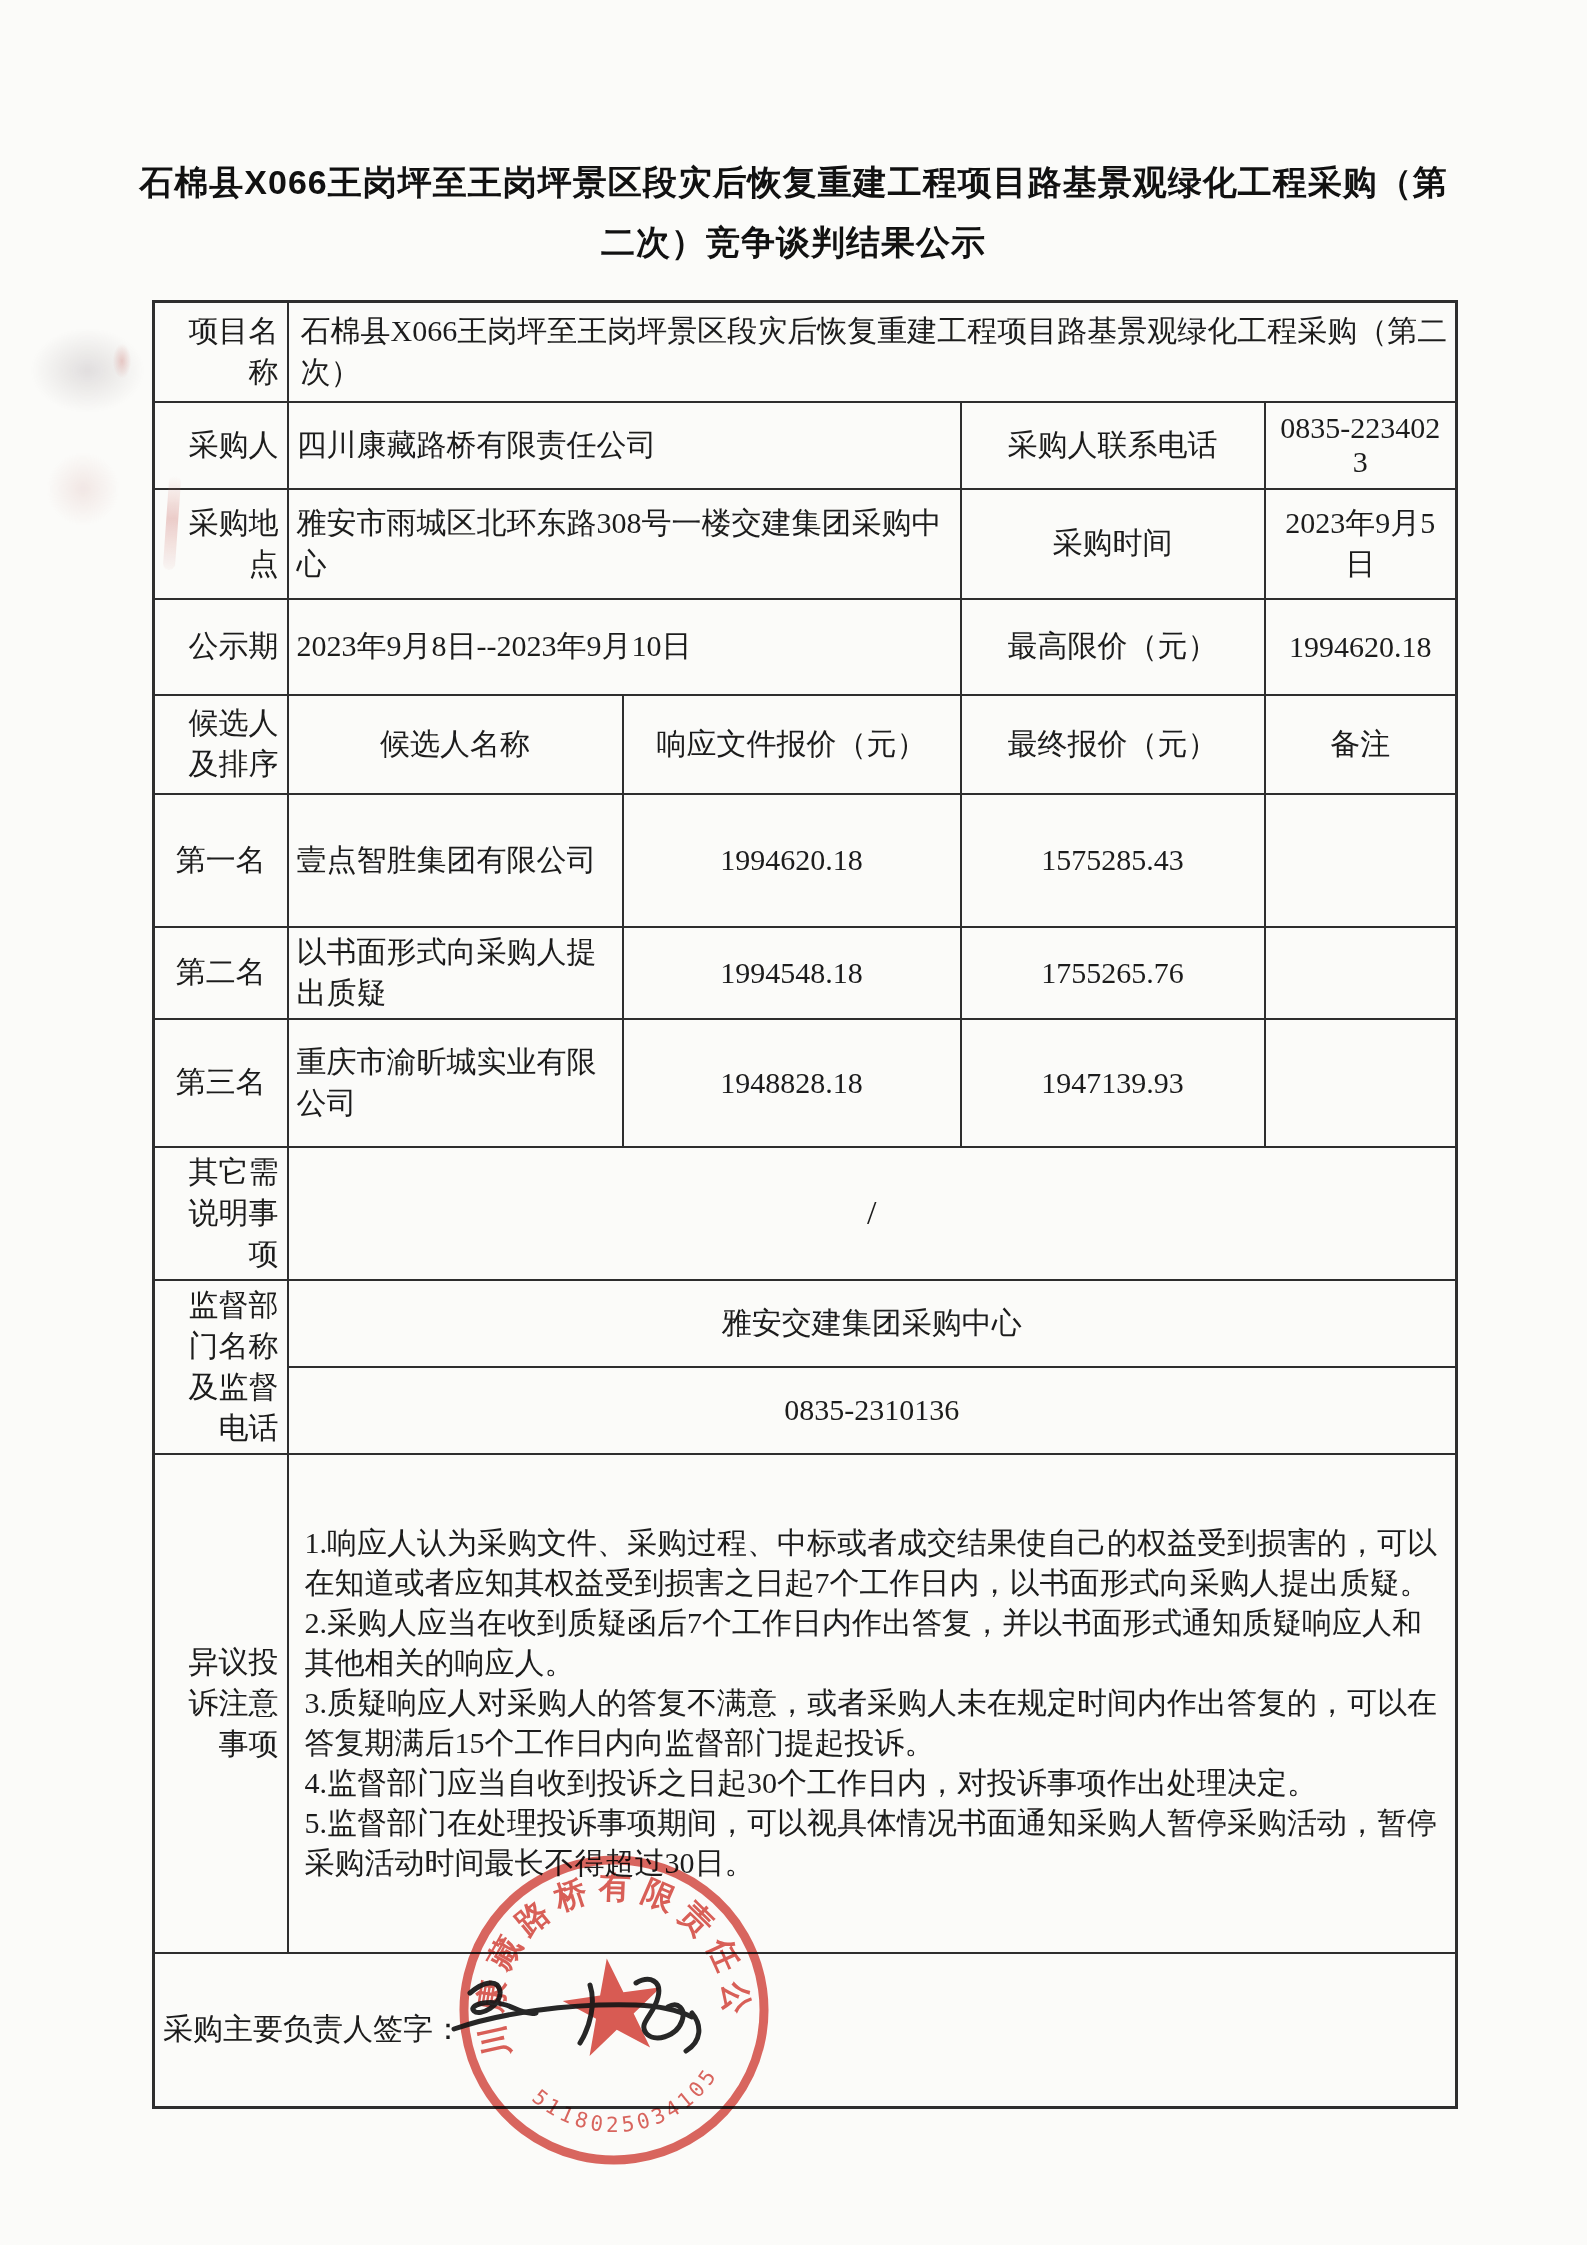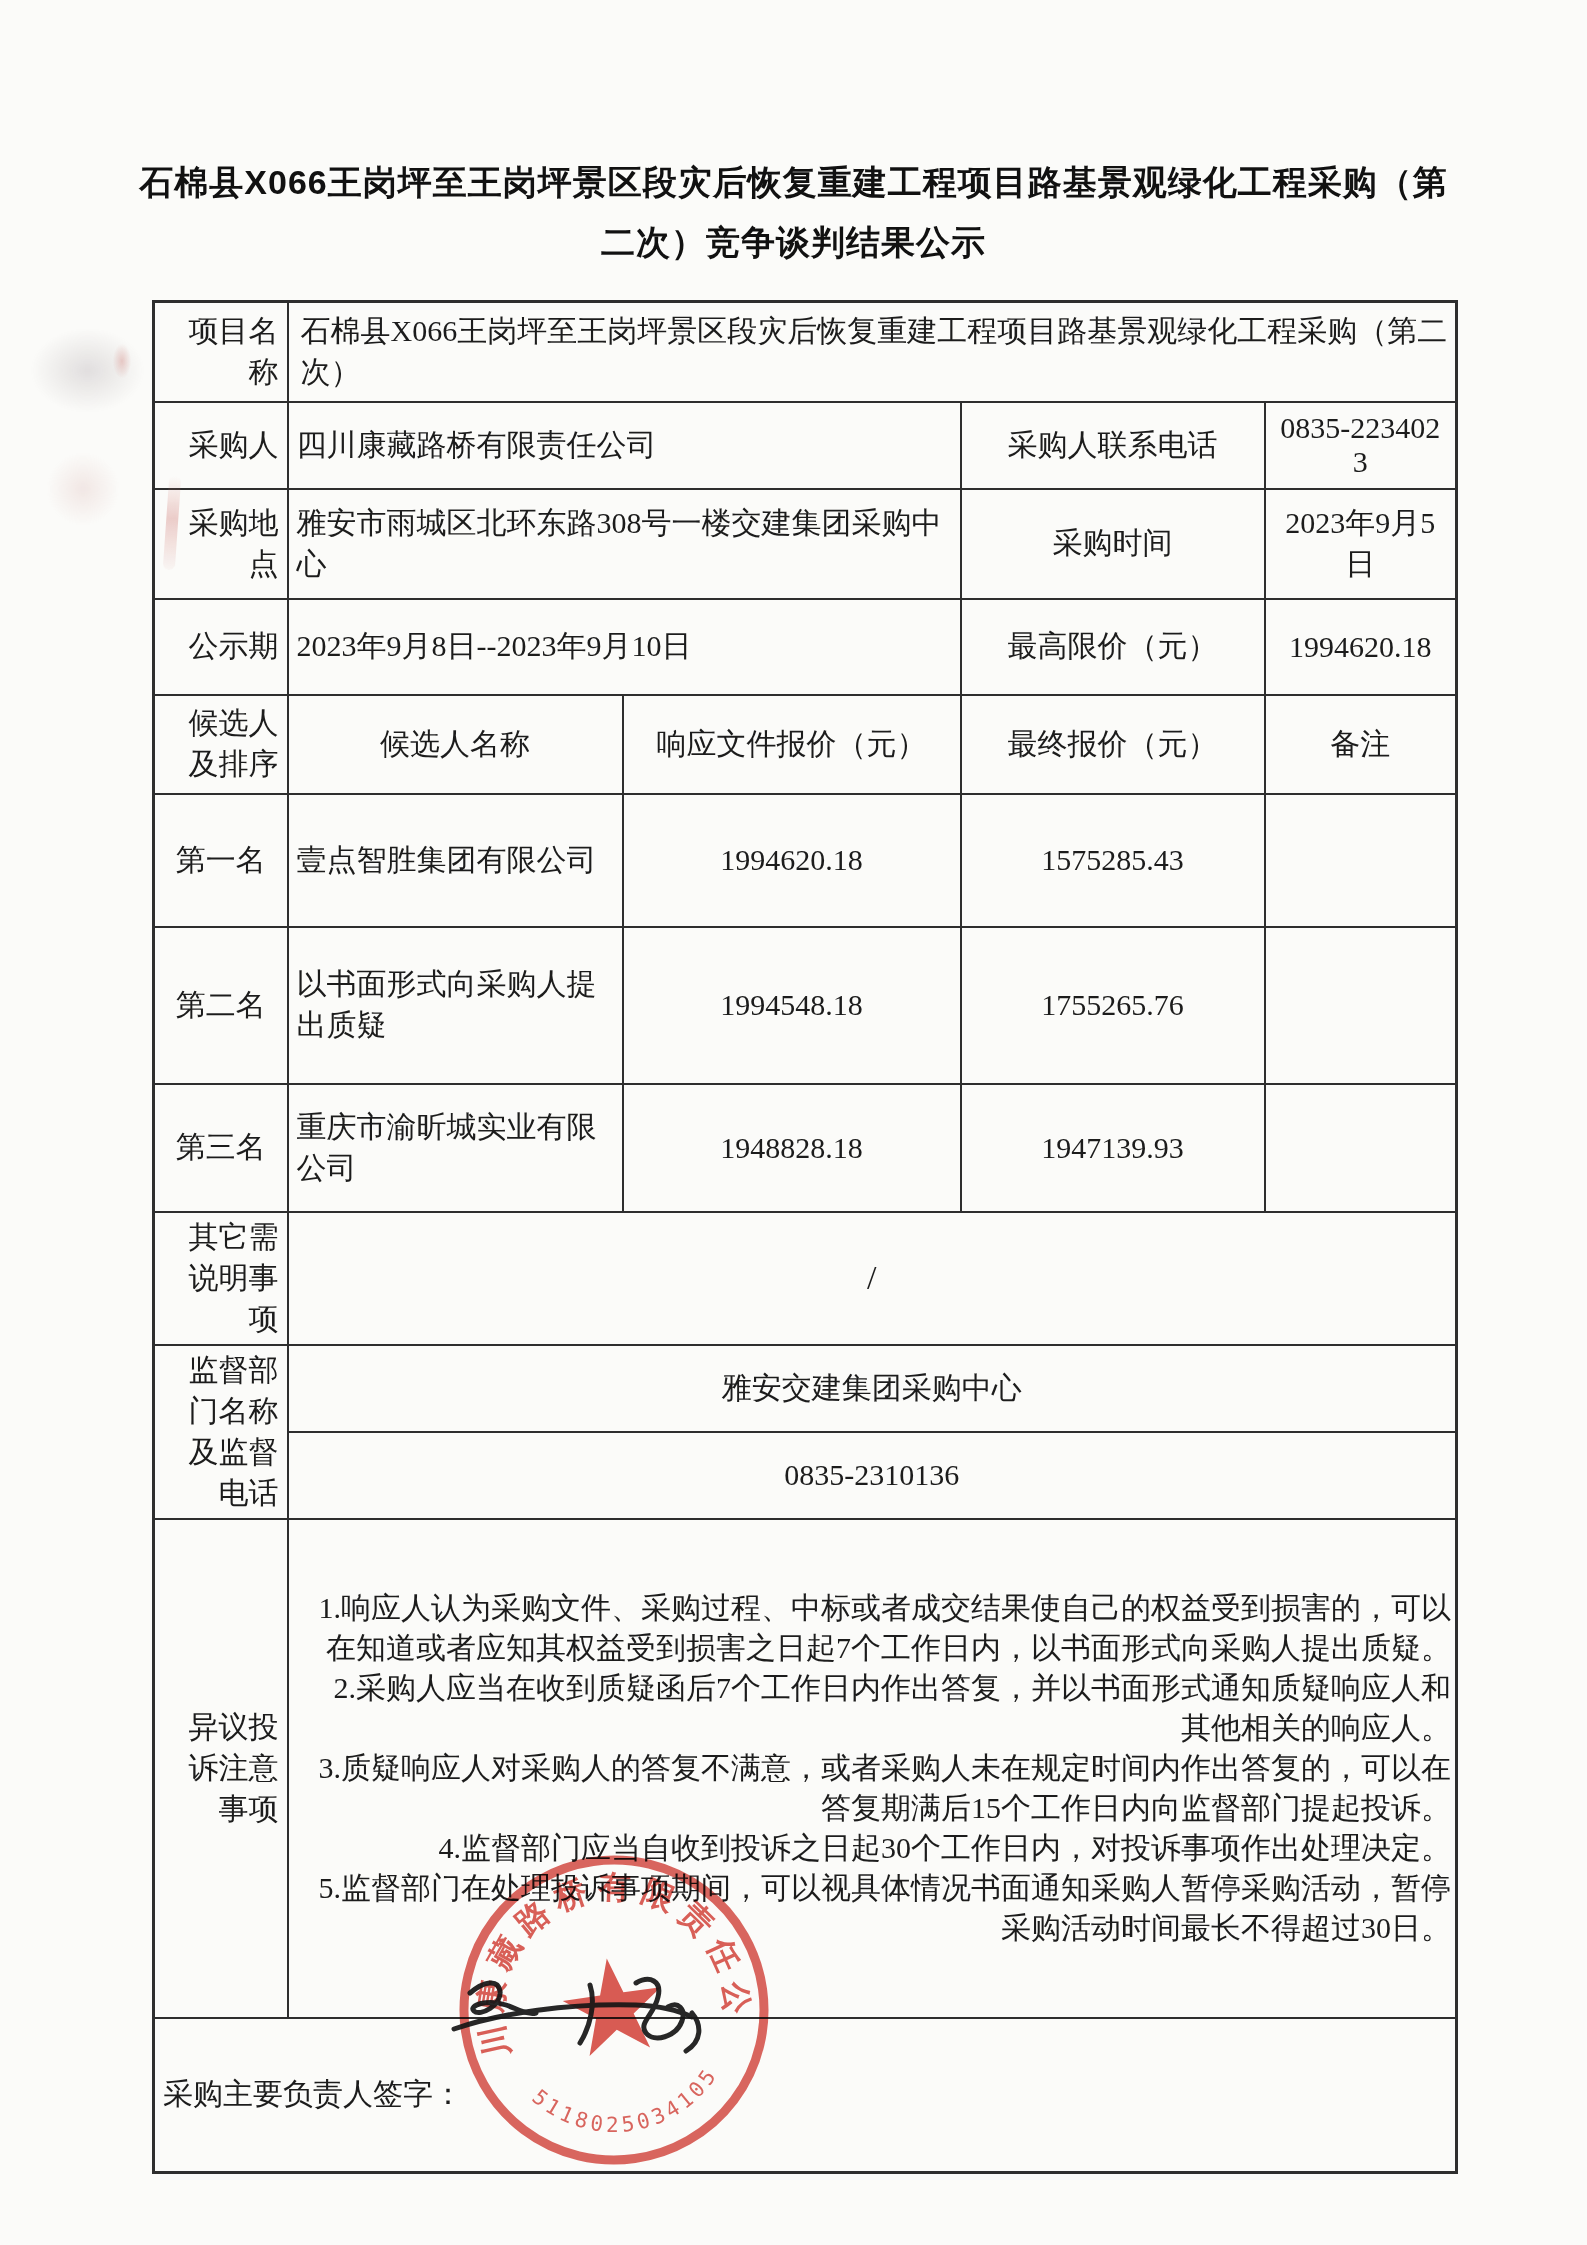--- a/index.html
+++ b/index.html
@@ -132,7 +132,7 @@
       <td class="val-center"></td>
     </tr>
 
-    <tr style="height:157px">
+    <tr style="height:92px">
       <td class="val-center">第二名</td>
       <td class="val-left">以书面形式向采购人提出质疑</td>
       <td class="val-center">1994548.18</td>

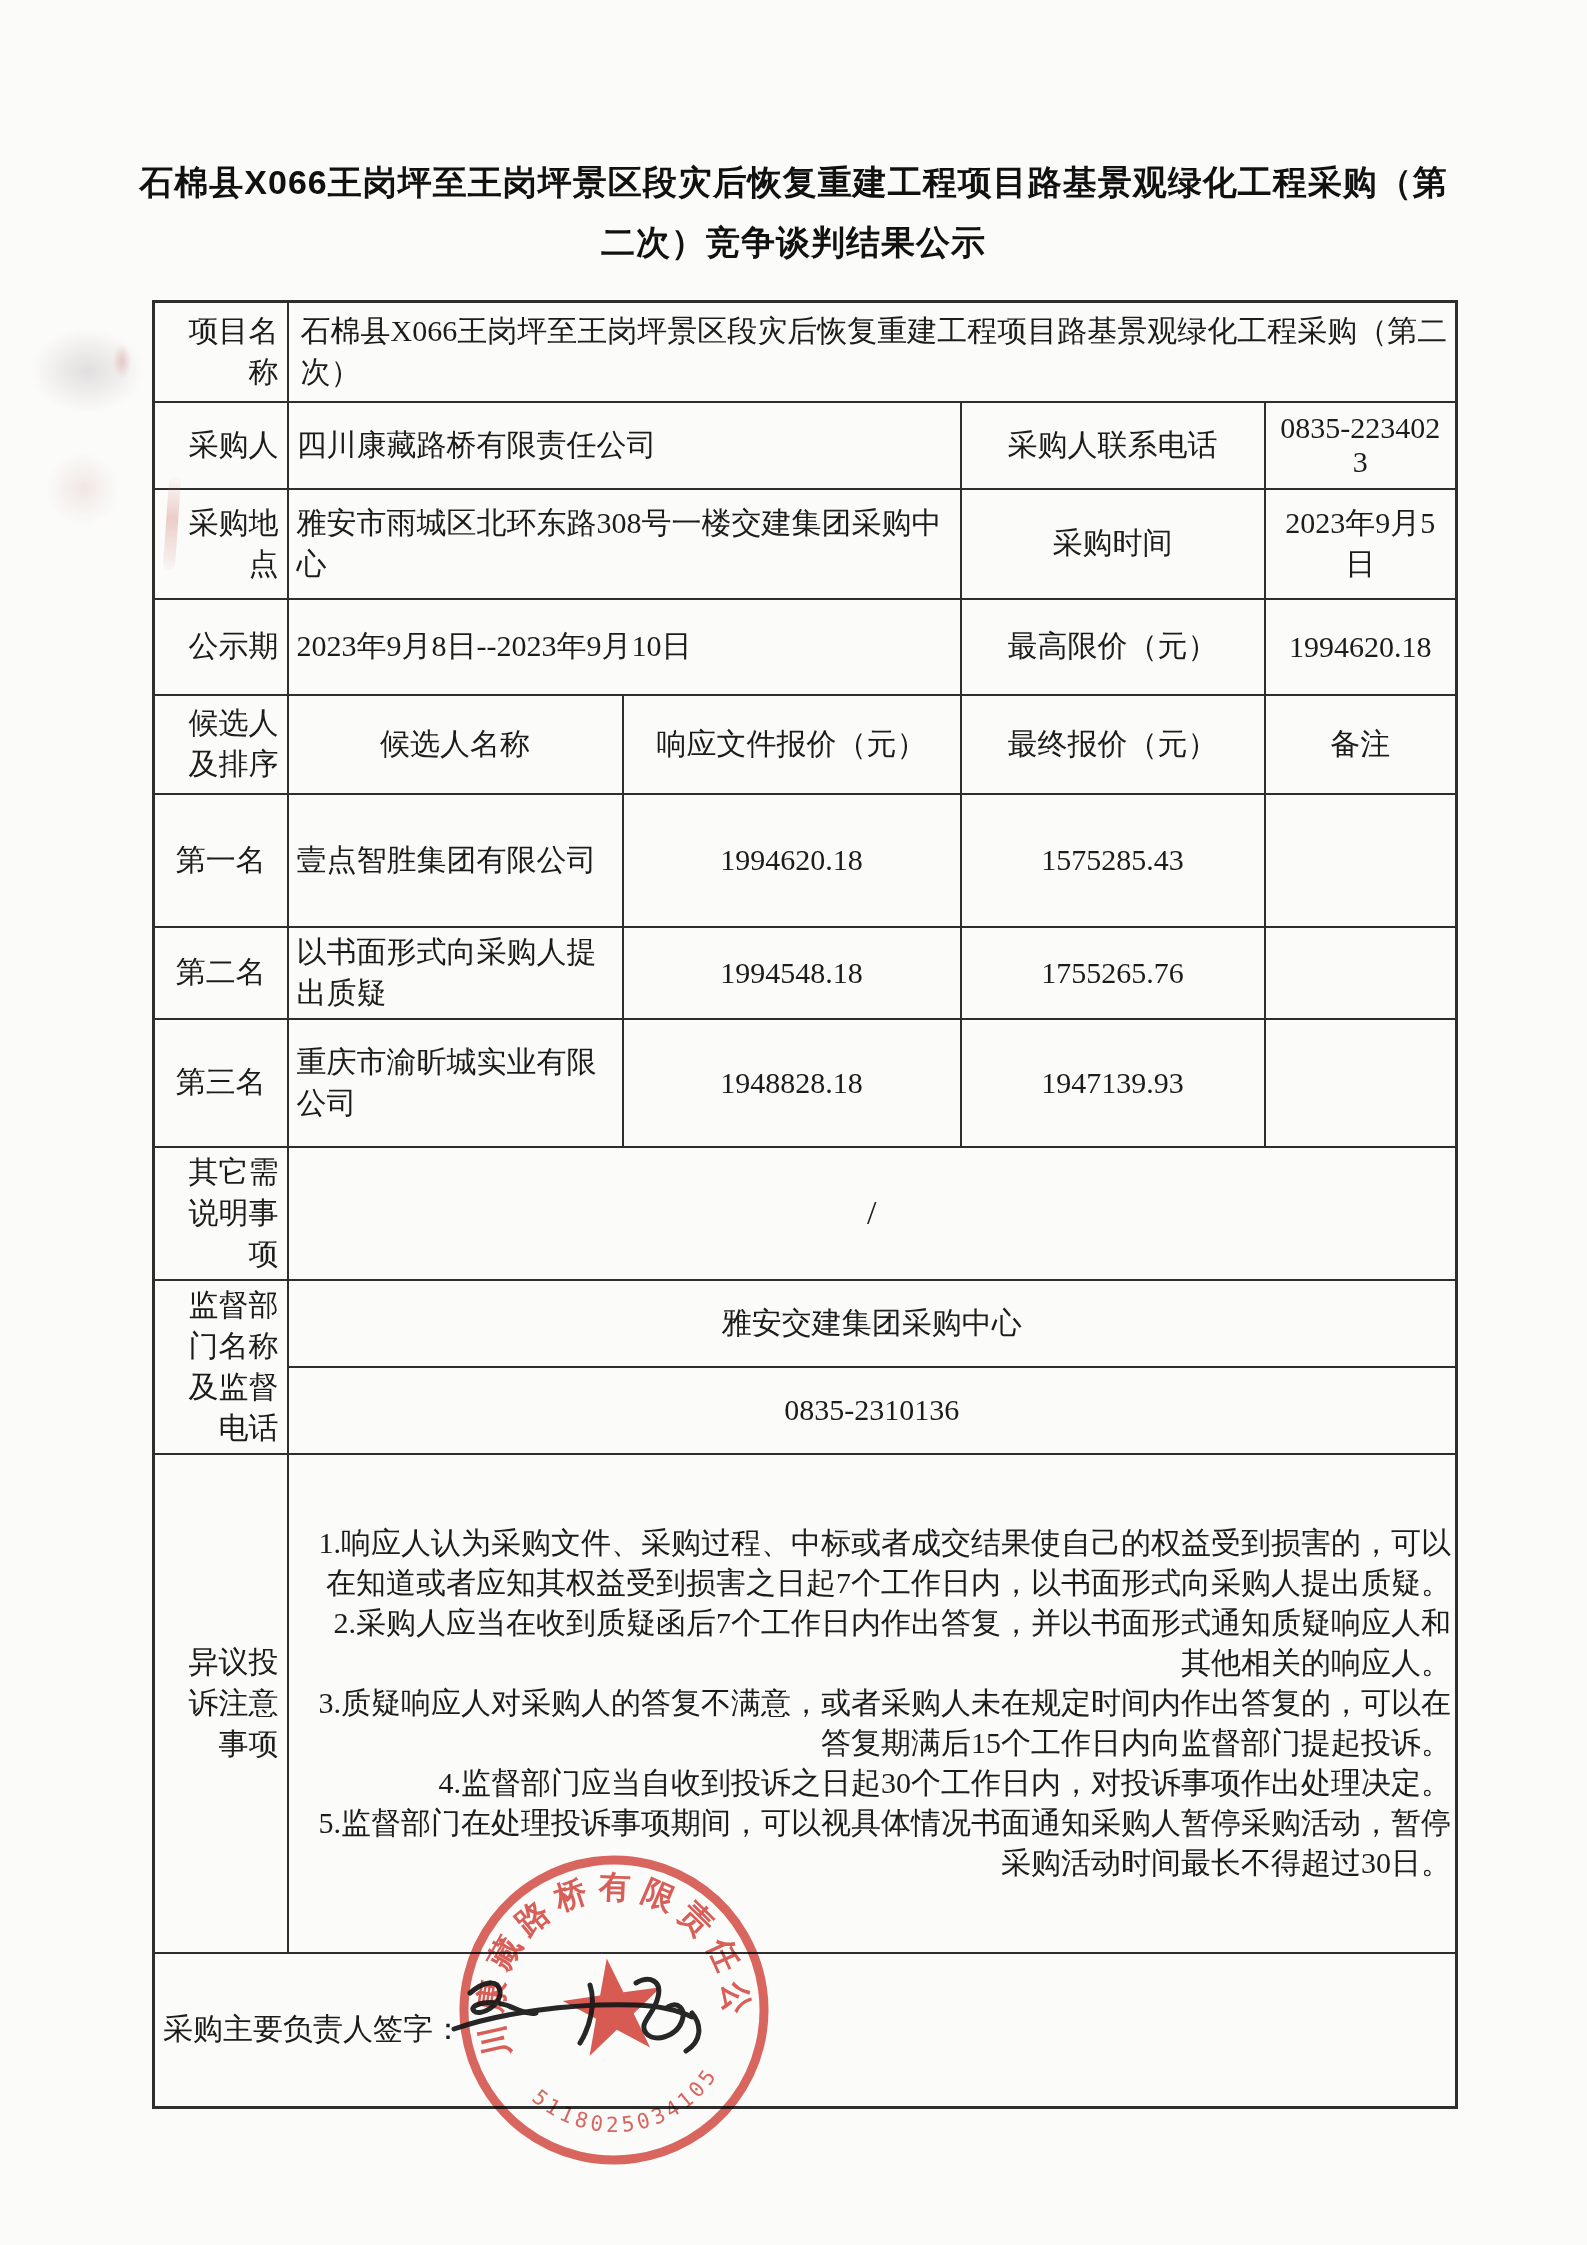--- a/index.html
+++ b/index.html
@@ -46,7 +46,7 @@
   td.val-center{text-align:center;border-radius:8px;}
   td.big-cell{text-align:left;padding:6px 4px 6px 12px;}
   .notice-wrap{font-size:30px;line-height:40px;padding:2px 2px 2px 8px;text-align:left;}
-  .notice-wrap div{margin:0;text-align:right;}
+  .notice-wrap div{margin:0;}
   td.sign-cell{text-align:left;padding-left:14px;font-size:30px;}
 
   

